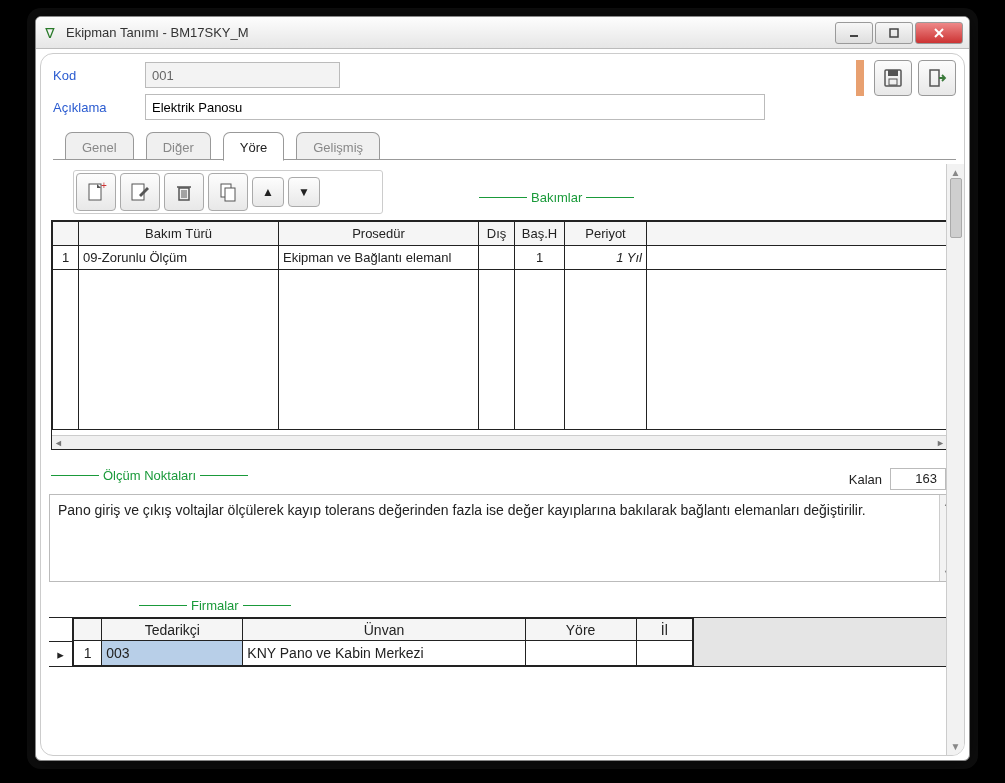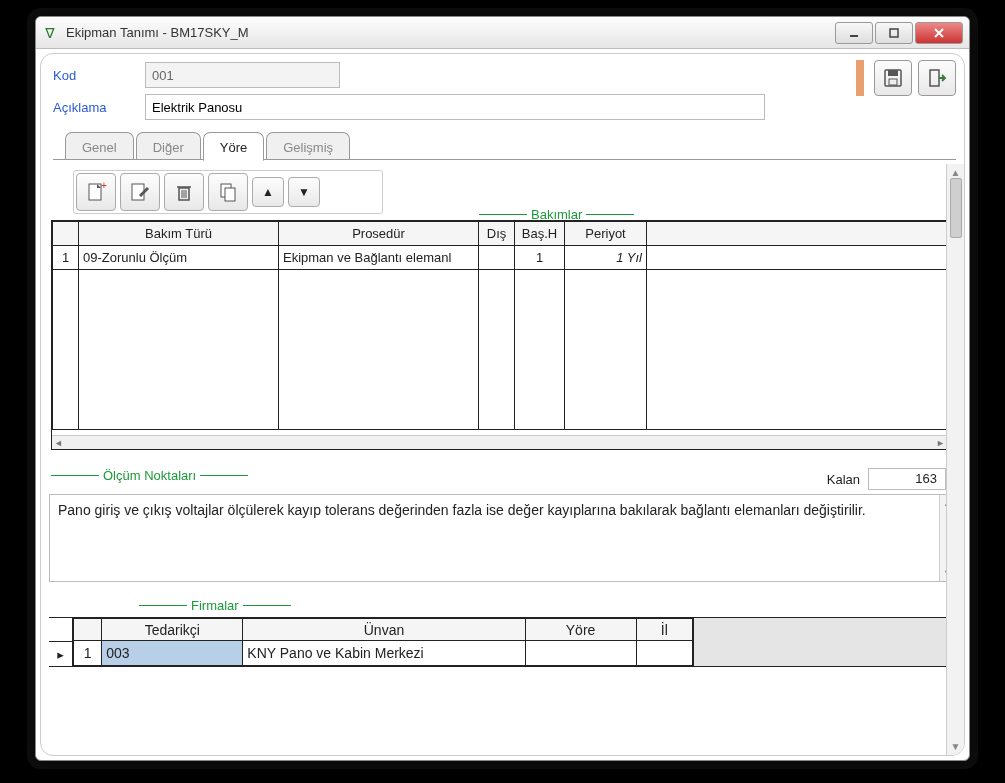--- a/index.html
+++ b/index.html
@@ -118,6 +118,7 @@
     margin-top: 6px;
     border-bottom: 1px solid #999;
     height: 28px;
+    gap: 10px;
   }
   .tab {
     padding: 4px 16px 0 16px;

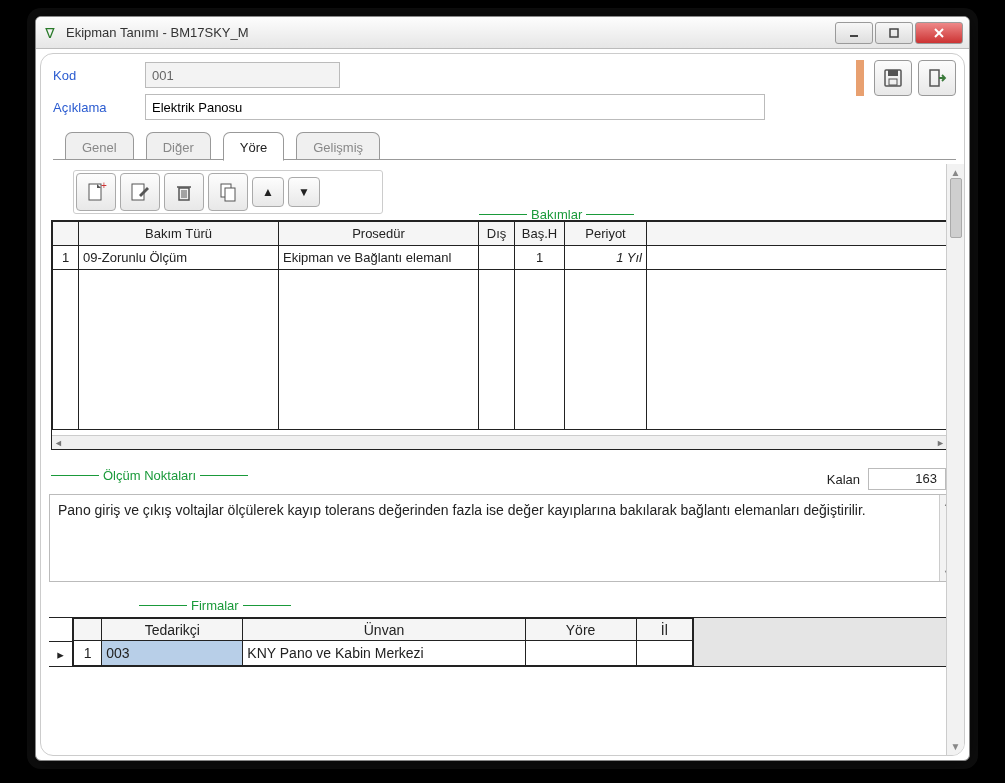--- a/index.html
+++ b/index.html
@@ -183,7 +183,7 @@
   .bakim-label-wrap {
     position: absolute;
     left: 430px;
-    top: 33px;
+    top: 16px;
   }
   .grid-wrap {
     margin-top: 6px;

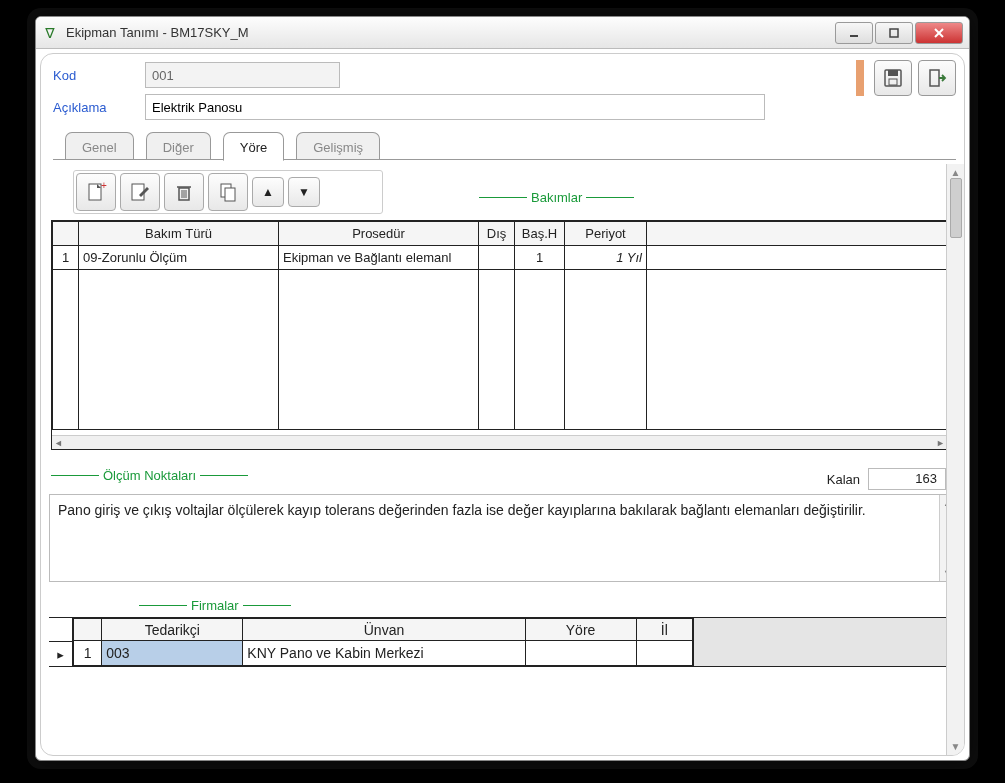--- a/index.html
+++ b/index.html
@@ -235,7 +235,7 @@
     display:flex;align-items:center;gap:8px;
   }
   .kalan-box .val {
-    border: 1px solid #bbb; background:#fff; width:78px; height:22px;
+    border: 1px solid #bbb; background:#fff; width:56px; height:22px;
     text-align:right; padding: 2px 8px;
   }
   .desc-box {

